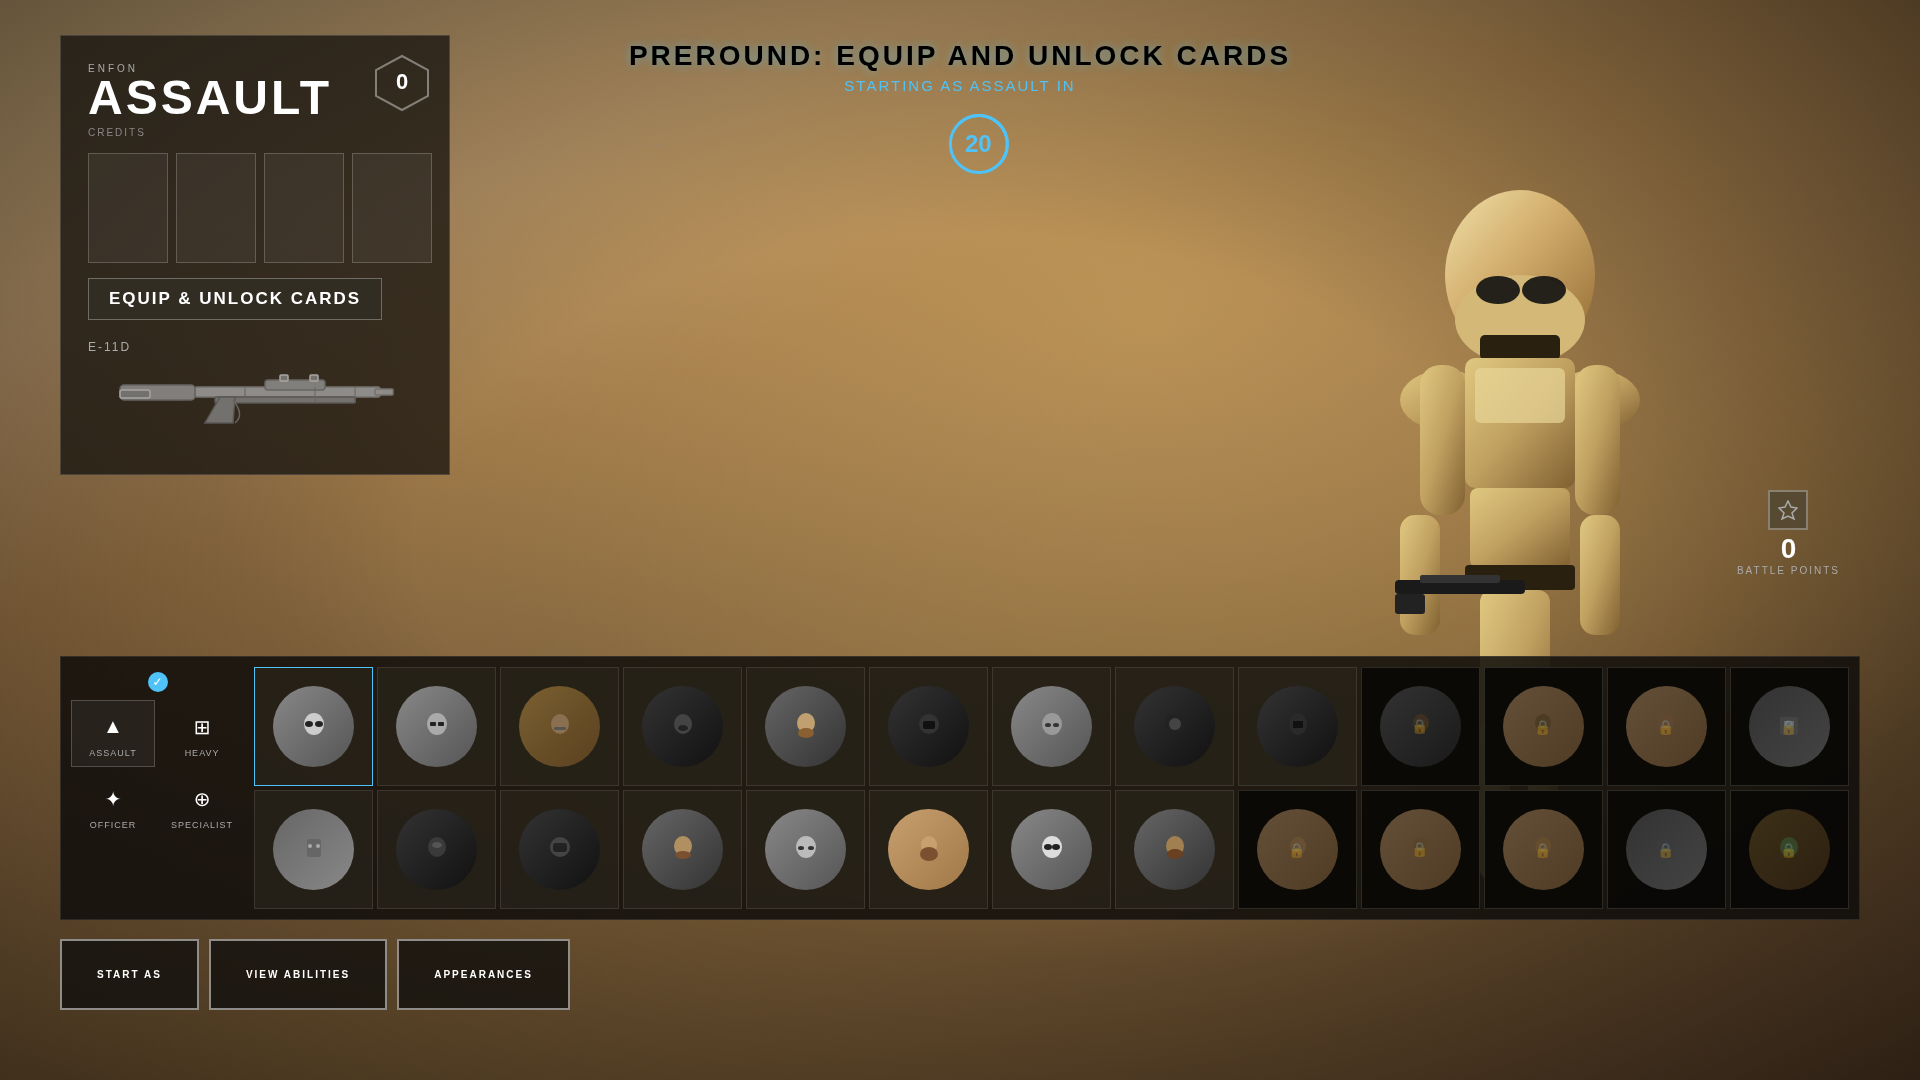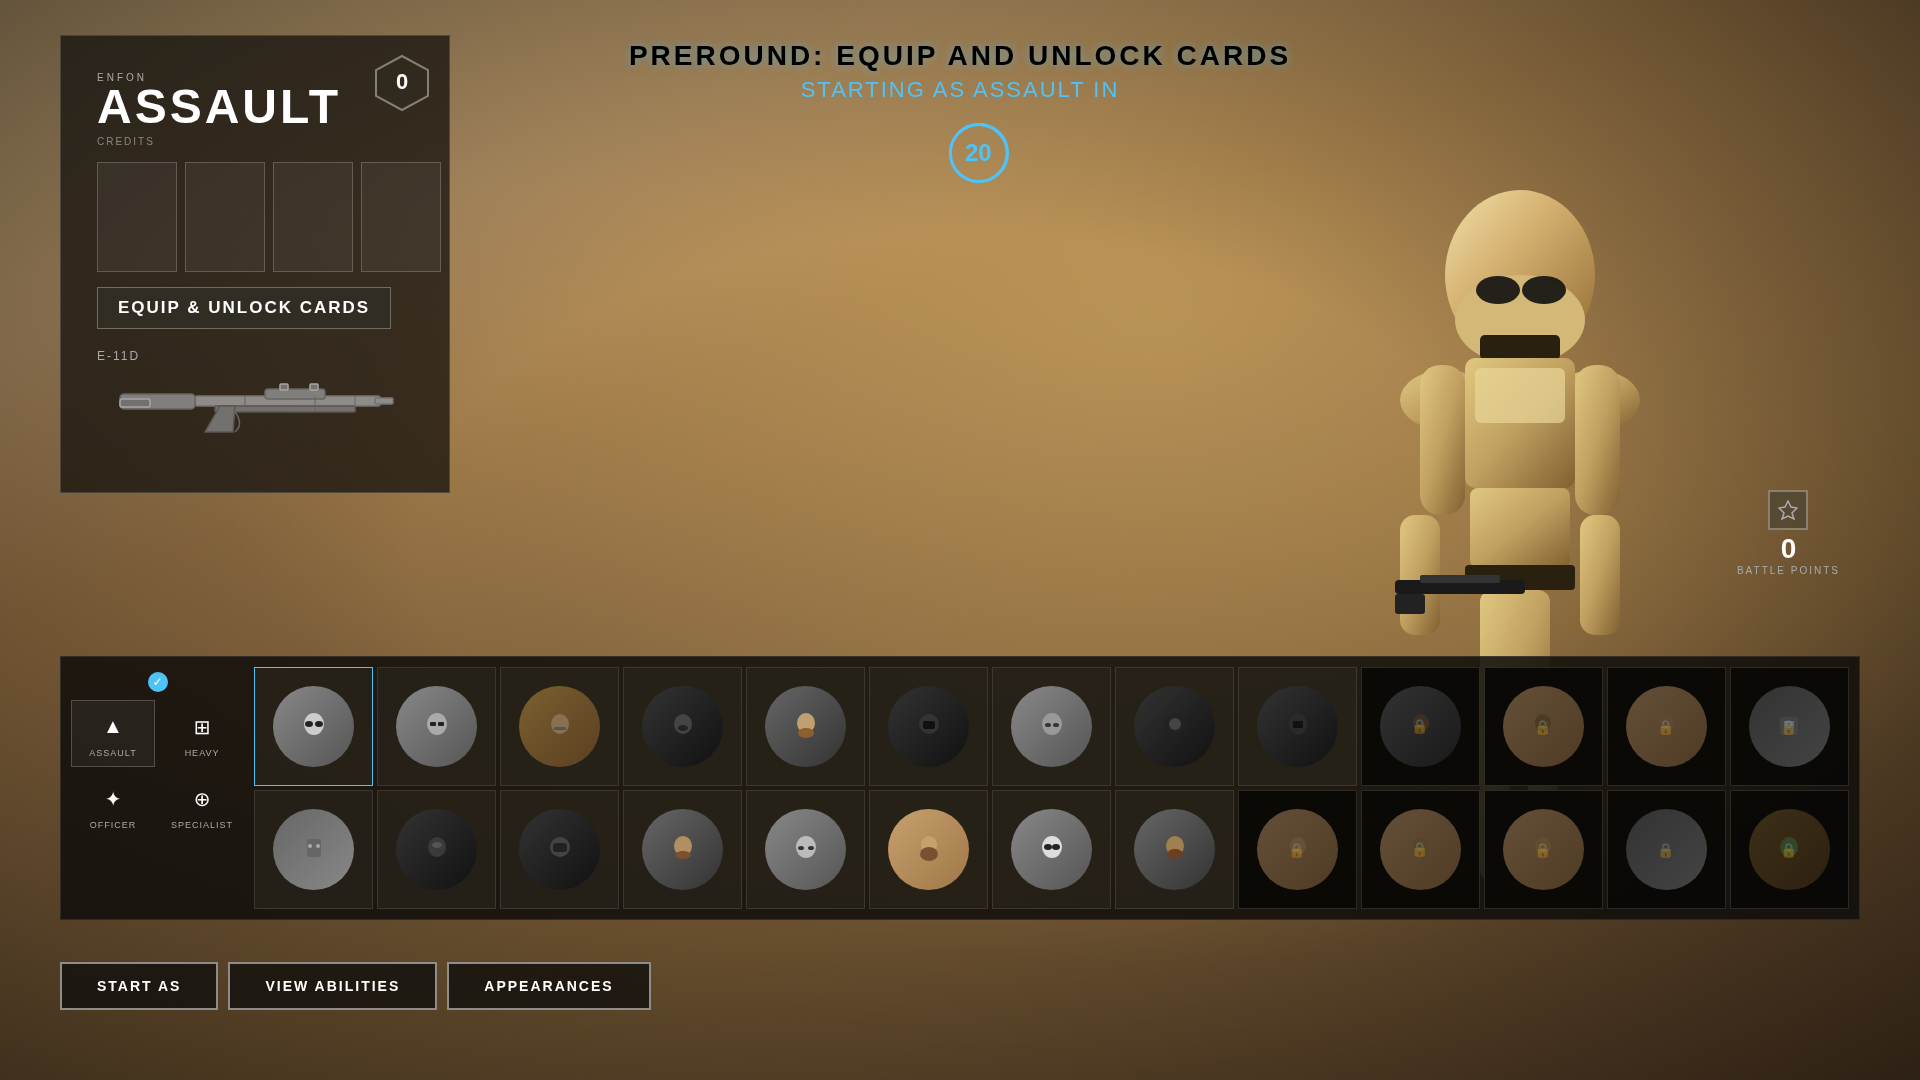--- a/index.html
+++ b/index.html
@@ -131,7 +131,7 @@
       width: 390px;
       background: rgba(20, 18, 14, 0.75);
       border: 1px solid rgba(255,255,255,0.15);
-      padding: 36px;
+      padding: 27px;
       z-index: 10;
     }
 

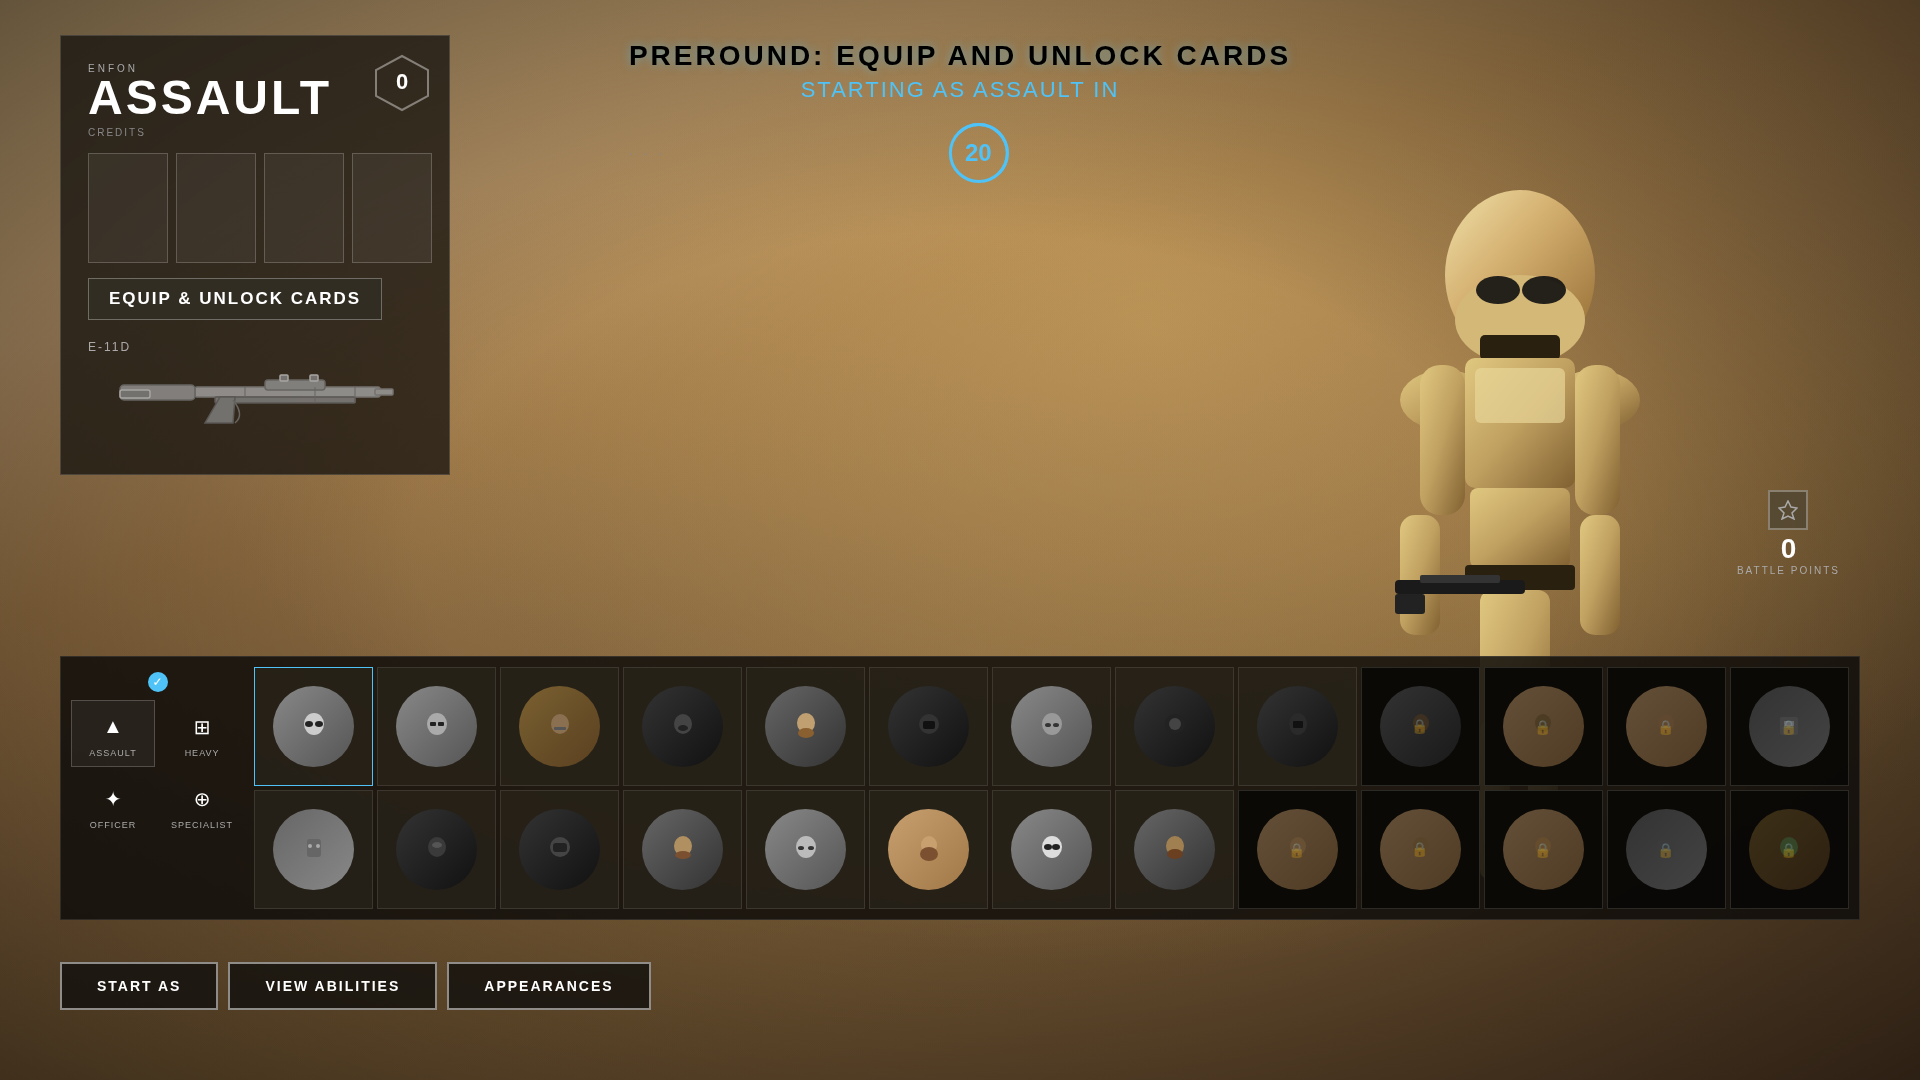--- a/index.html
+++ b/index.html
@@ -79,7 +79,7 @@
     }
 
     .starting-as {
-      font-size: 22px;
+      font-size: 15px;
       color: #4fc3f7;
       letter-spacing: 2px;
       margin-top: 5px;

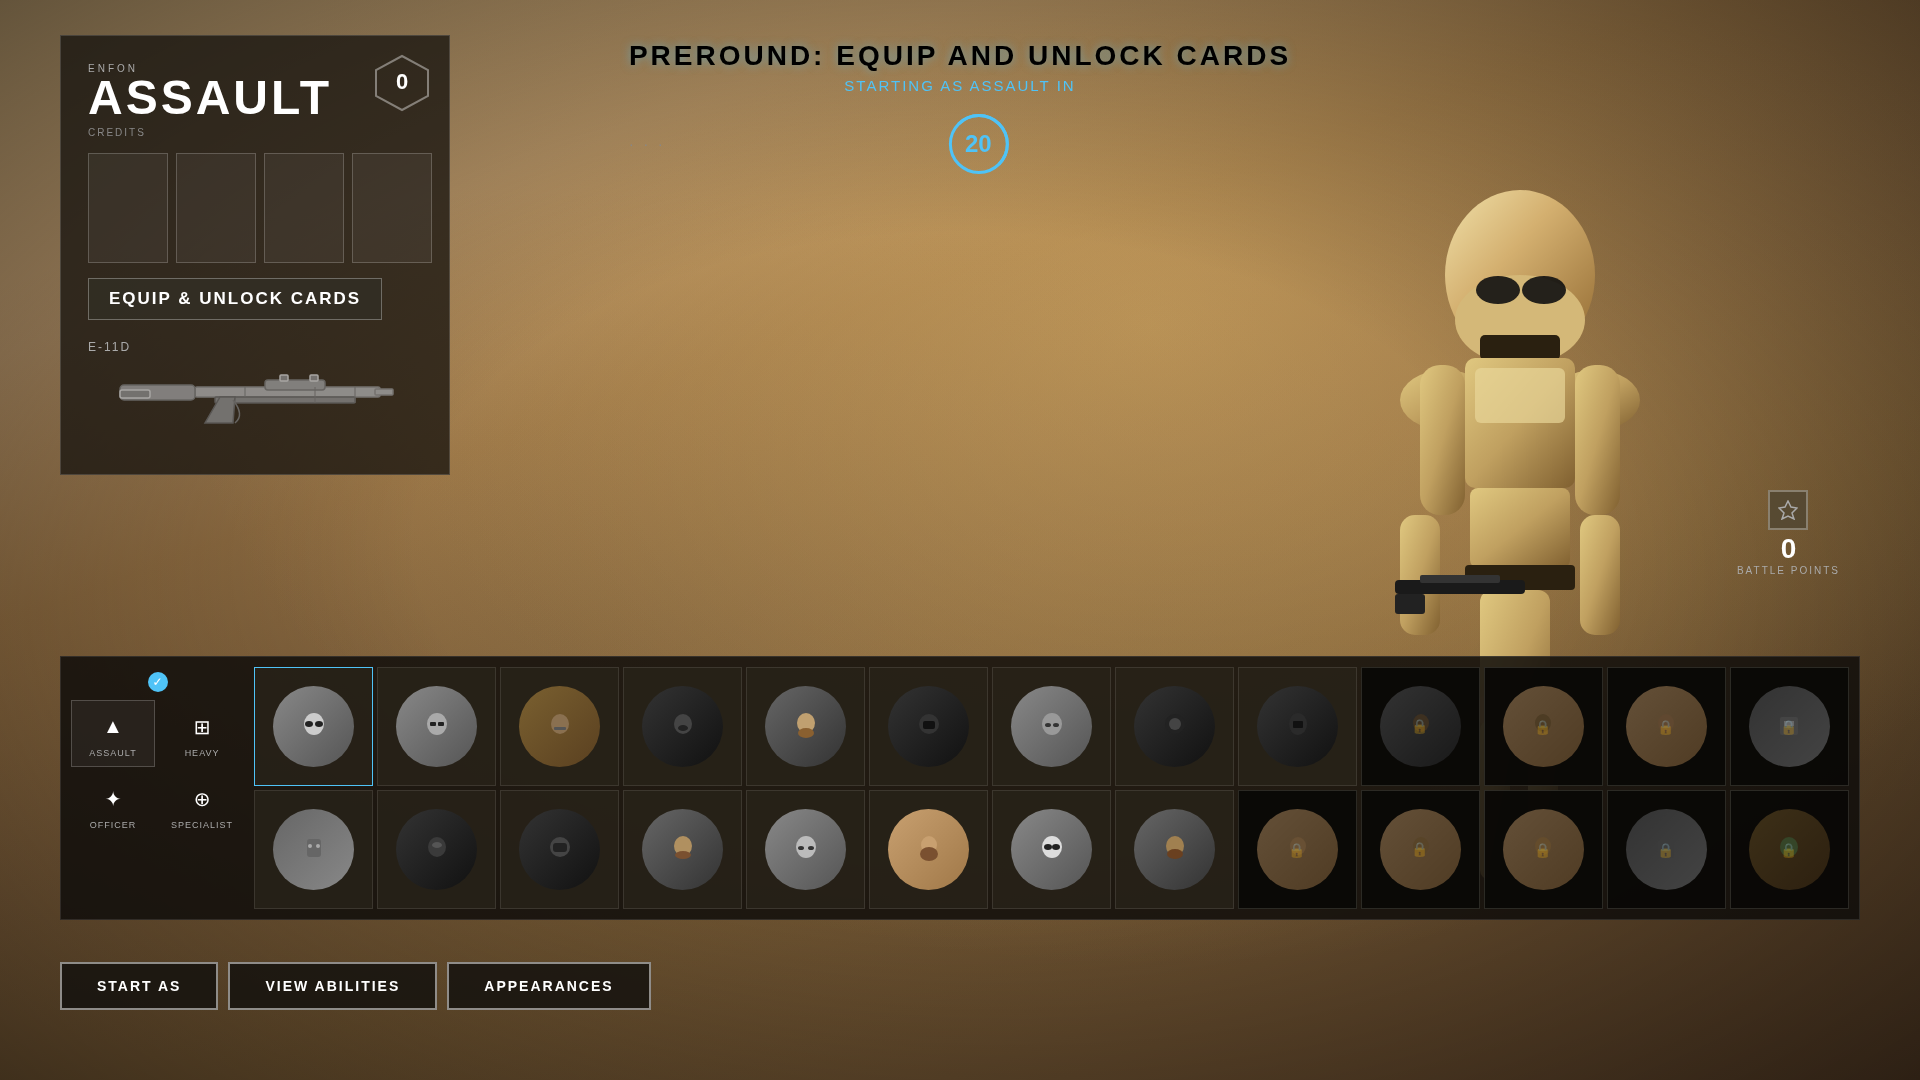--- a/index.html
+++ b/index.html
@@ -400,8 +400,8 @@
     }
 
     .action-btn {
-      padding: 14px 35px;
-      font-size: 14px;
+      padding: 28px 35px;
+      font-size: 10px;
       font-weight: bold;
       letter-spacing: 2px;
       text-transform: uppercase;

